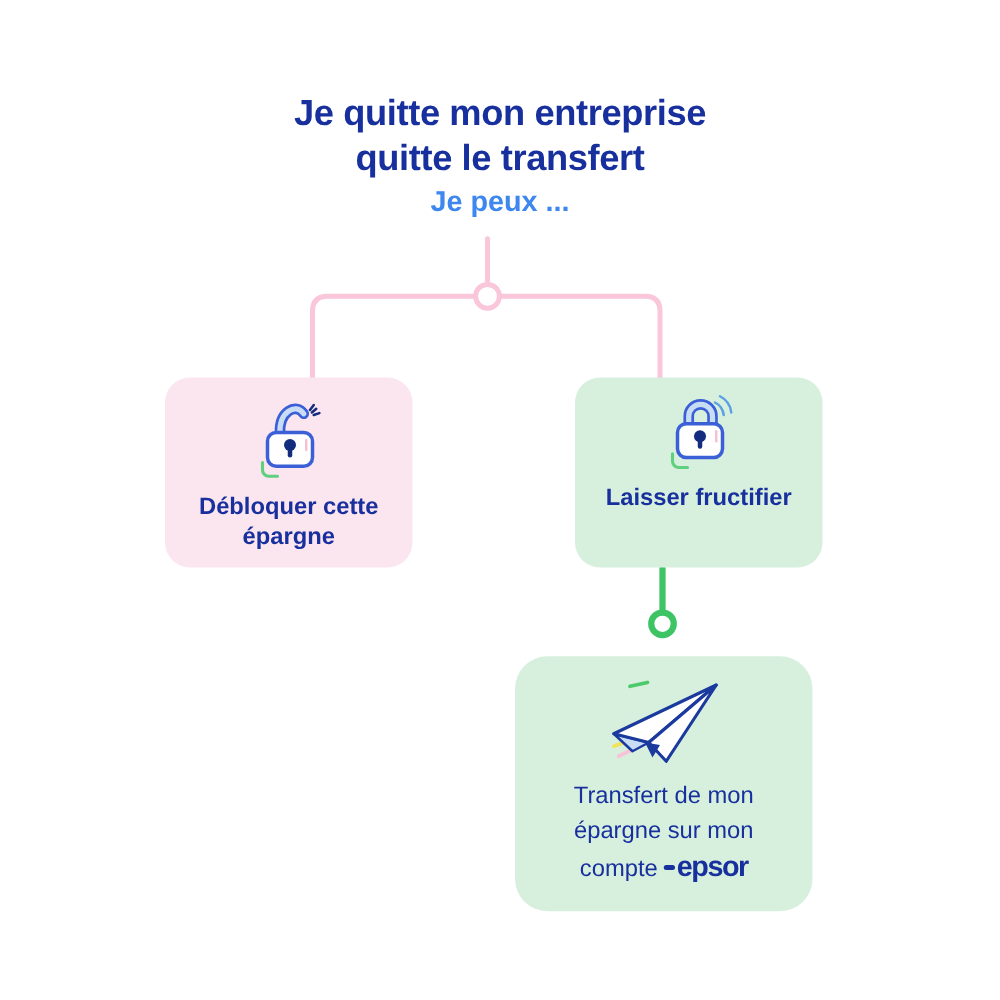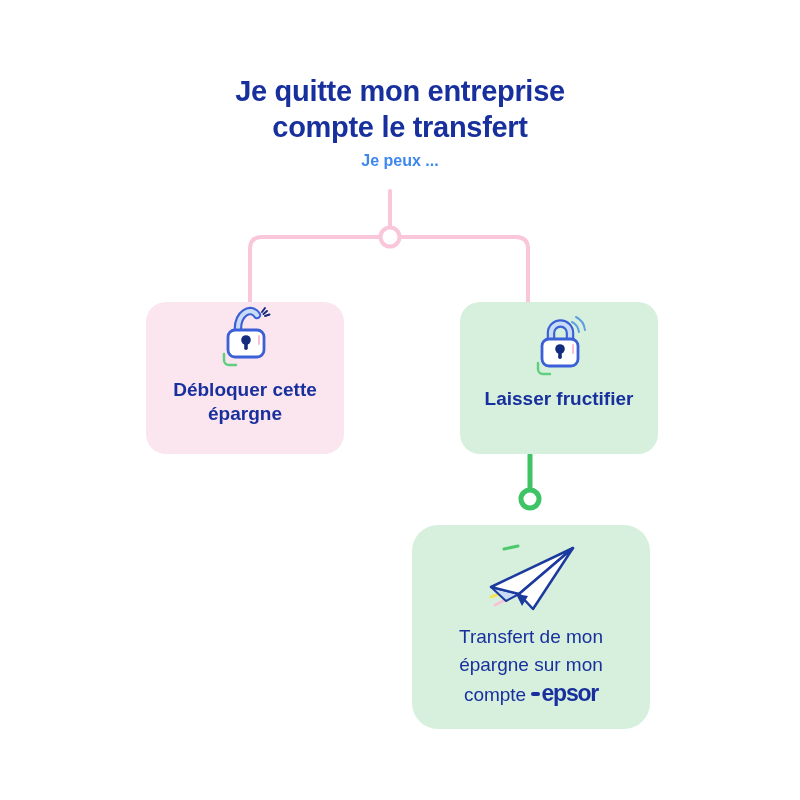--- a/index.html
+++ b/index.html
@@ -50,7 +50,7 @@
 
   <div class="title">
     <div>Je quitte mon entreprise</div>
-    <div>compte le transfert</div>
+    <div>quitte le transfert</div>
   </div>
 
   <div class="subtitle">Je peux ...</div>

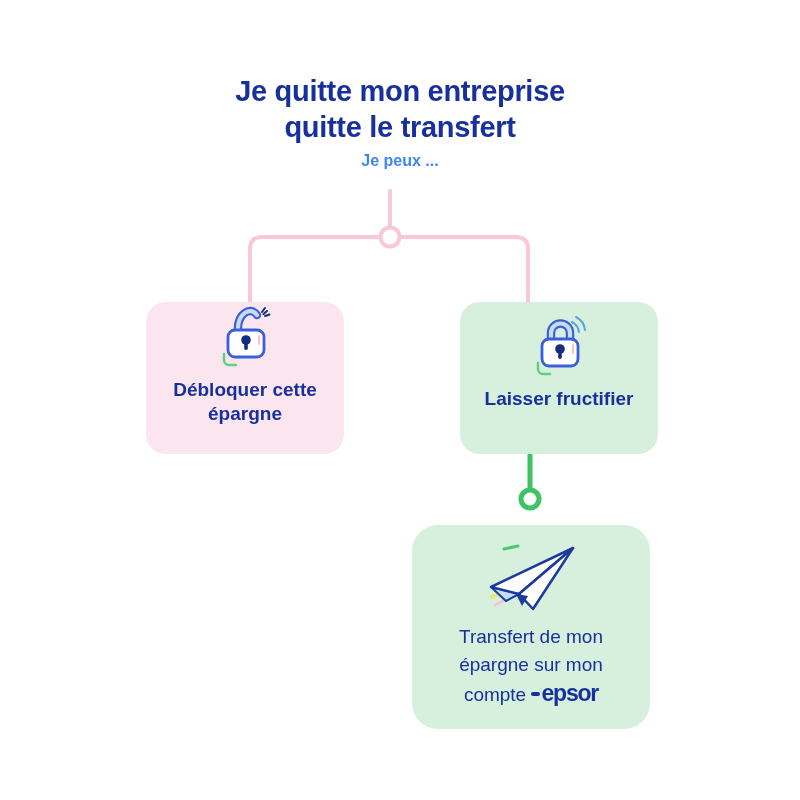--- a/index.html
+++ b/index.html
@@ -15,7 +15,7 @@
   }
   .subtitle{
     position:absolute;top:147px;left:0;right:0;text-align:center;
-    color:#3D87EE;font-weight:800;font-size:16px;line-height:28px;
+    color:#3D87EE;font-weight:800;font-size:23px;line-height:28px;
   }
   .connectors{position:absolute;left:0;top:0;pointer-events:none;}
   .node{

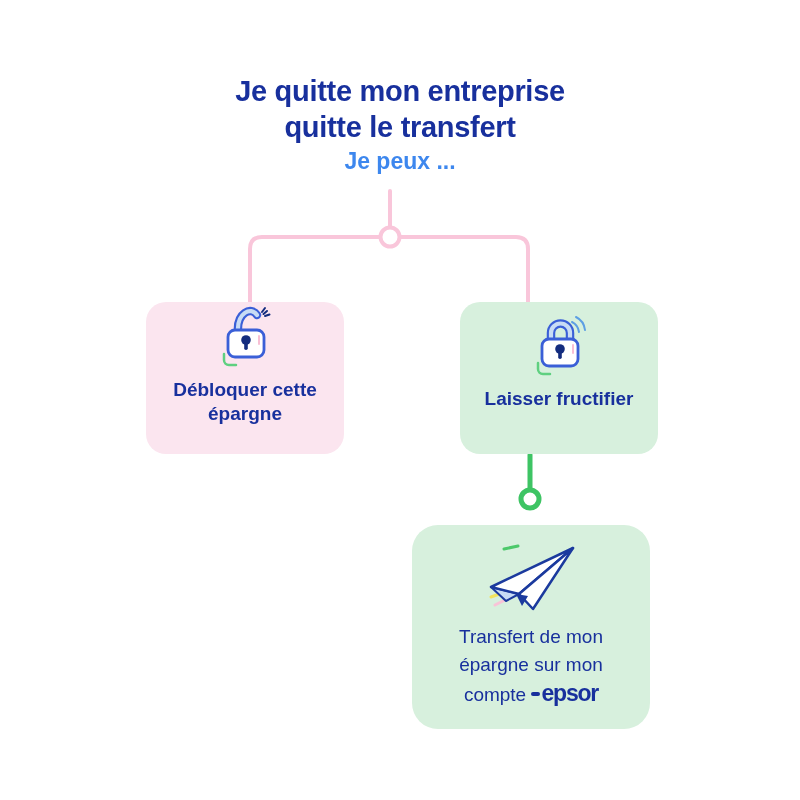--- a/index.html
+++ b/index.html
@@ -22,7 +22,7 @@
     position:absolute;border-radius:20px;display:flex;flex-direction:column;
     align-items:center;box-sizing:border-box;
   }
-  .node-pink{left:146px;top:302px;width:198px;height:152px;background:#FBE5EF;padding-top:1px;}
+  .node-pink{left:132px;top:302px;width:198px;height:152px;background:#FBE5EF;padding-top:17px;}
   .node-green{left:432px;top:302px;width:198px;height:152px;background:#D7F0DD;padding-top:10px;margin-left:28px;}
   .node-outcome{left:412px;top:525px;width:238px;height:204px;background:#D7F0DD;border-radius:26px;padding-top:12px;}
   .node-label{

